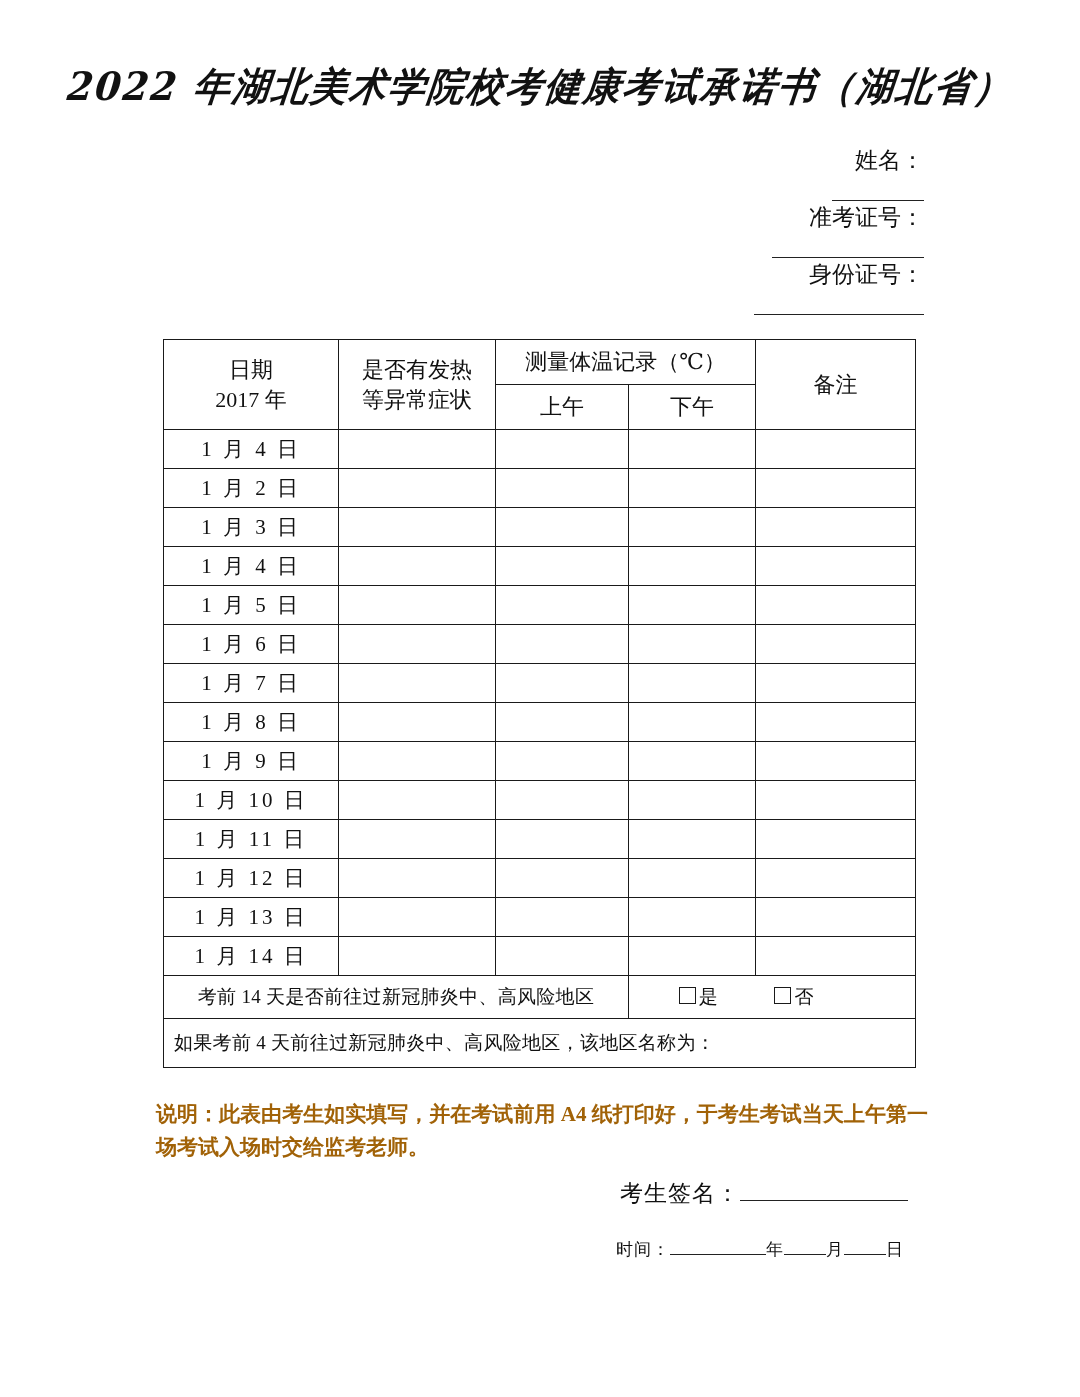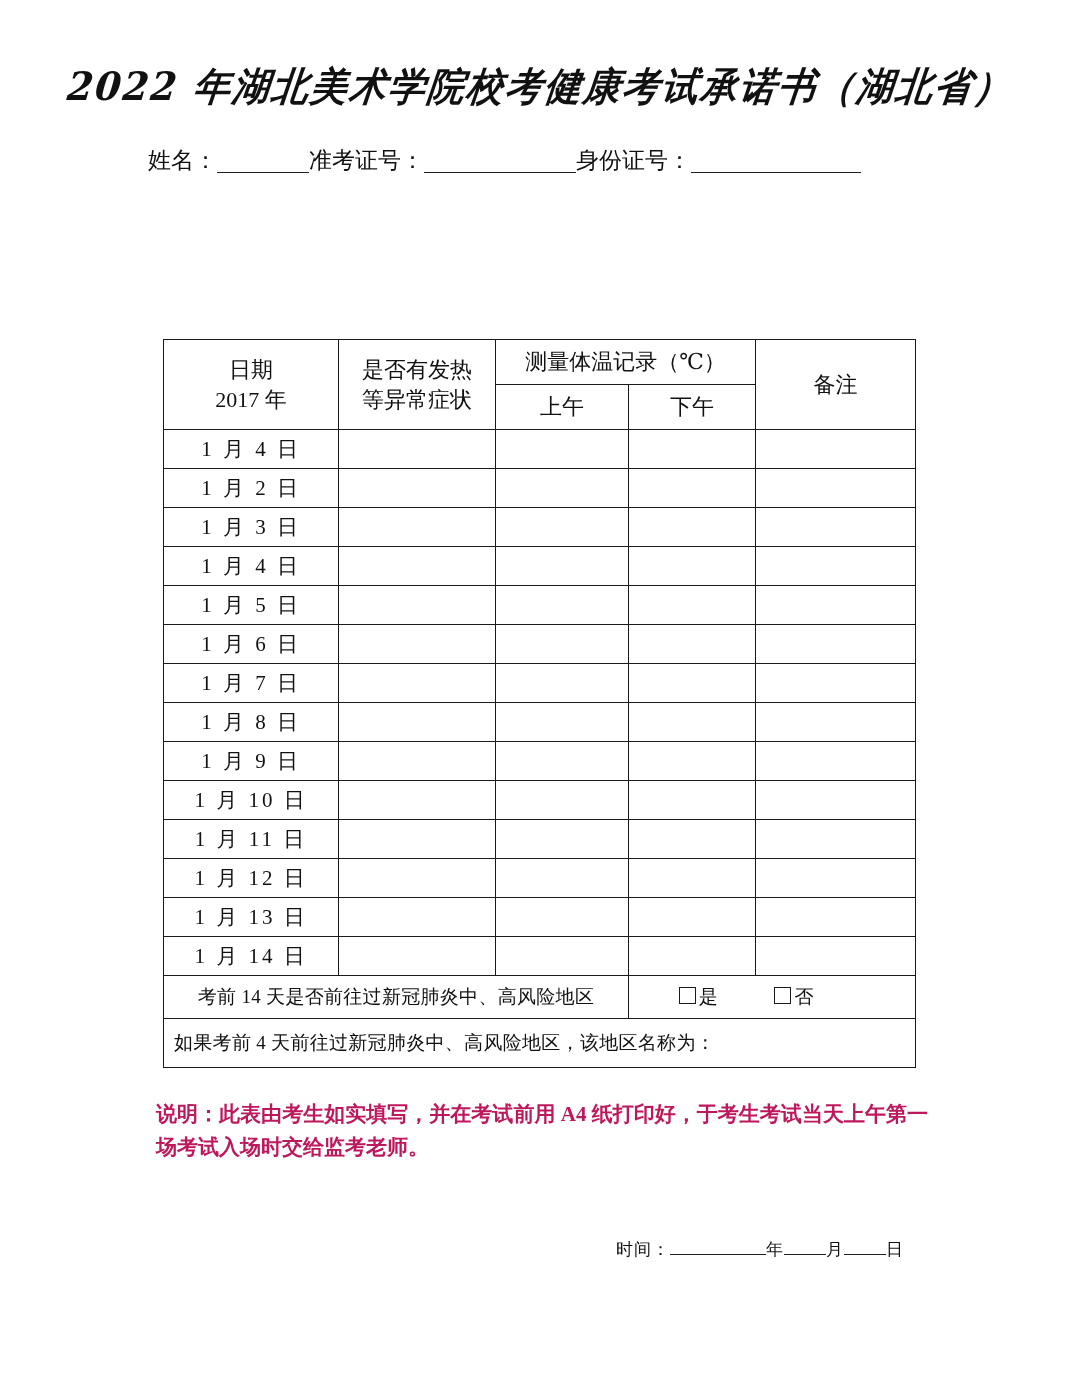--- a/index.html
+++ b/index.html
@@ -46,13 +46,14 @@
   .ident-line {
     position: absolute;
     top: 144px;
-    left: 148px;
+    left: 156px;
     width: 768px;
     font-size: 23px;
     line-height: 34px;
     white-space: nowrap;
     display: flex;
-    align-items: center;
+    align-items: flex-end;
+    flex-direction: column;
   }
   .ident-label { font-size: 23px; }
   .blank {

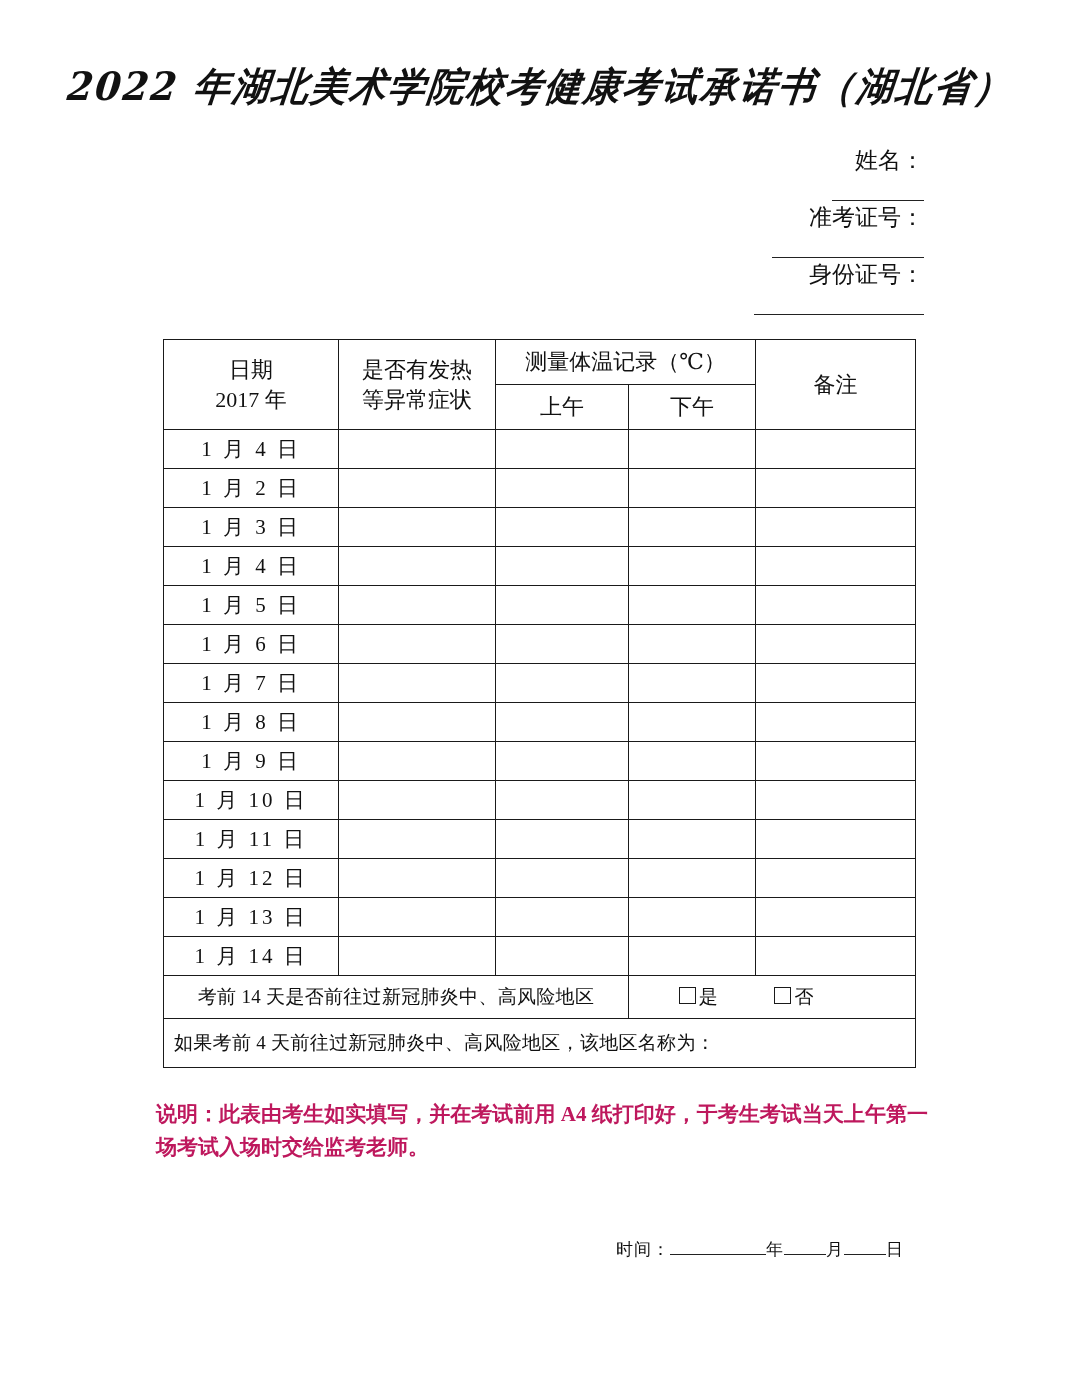--- a/index.html
+++ b/index.html
@@ -352,7 +352,7 @@
     </tfoot>
   </table>
 
-  <div class="note" style="color: #be185d;">说明：此表由考生如实填写，并在考试前用 A4 纸打印好，于考生考试当天上午第一场考试入场时交给监考老师。</div>
+  <div class="note" style="color: #a16207;">说明：此表由考生如实填写，并在考试前用 A4 纸打印好，于考生考试当天上午第一场考试入场时交给监考老师。</div>
 
   <div class="sig-time">
     <span>时间：</span><span class="blank blank-year"></span><span>年</span><span class="blank blank-mon"></span><span>月</span><span class="blank blank-day"></span><span>日</span>

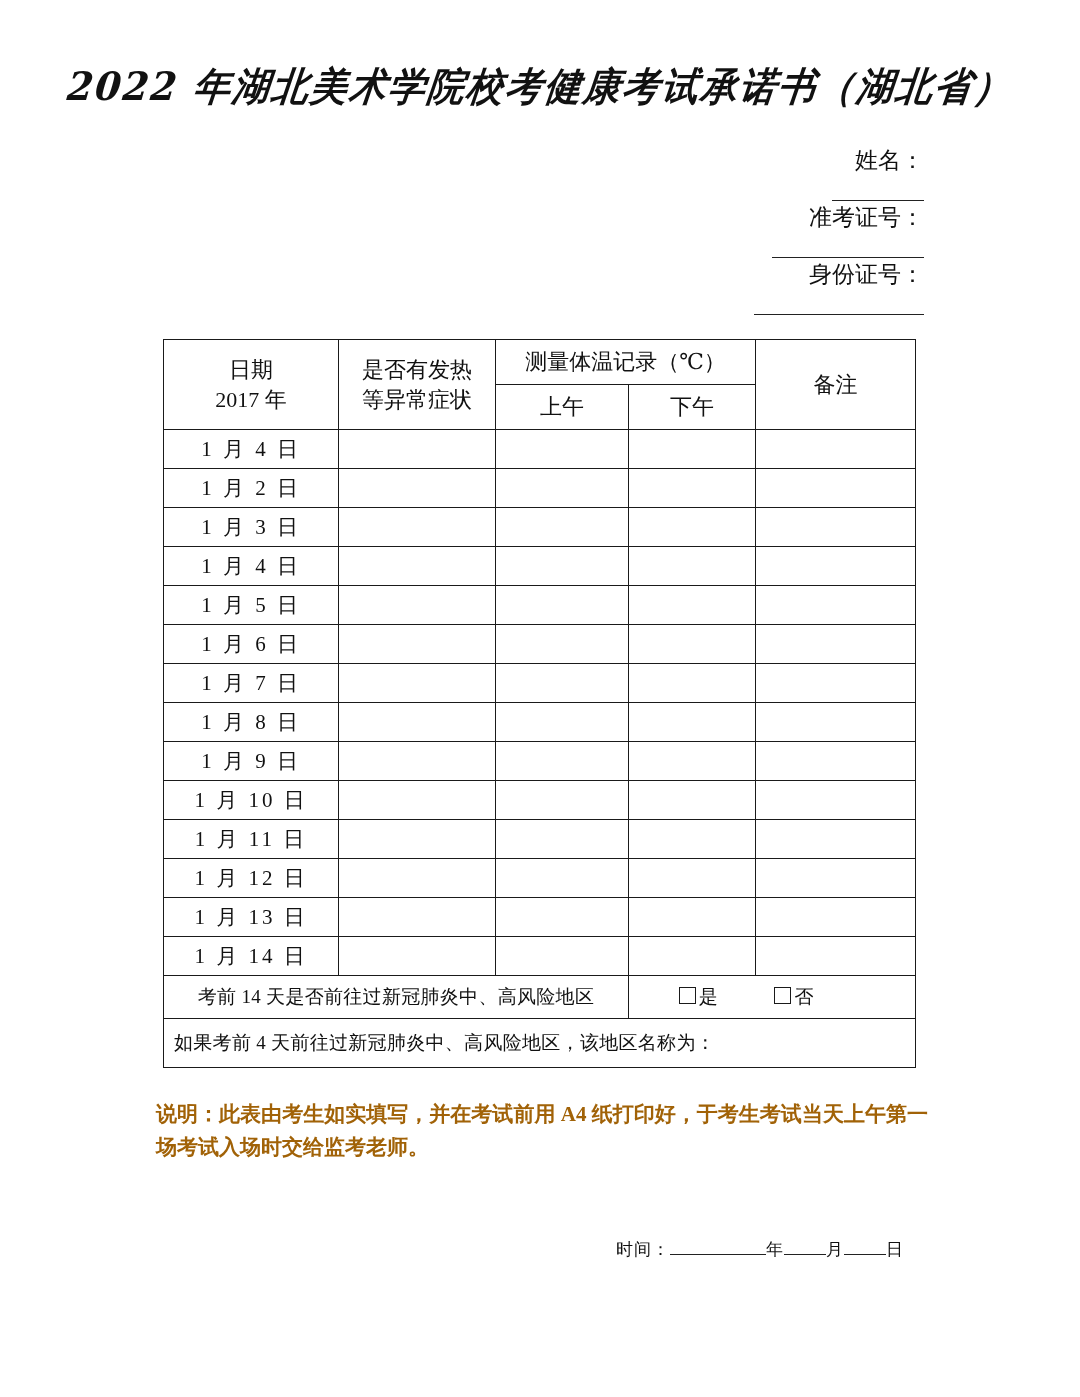--- a/index.html
+++ b/index.html
@@ -354,6 +354,9 @@
 
   <div class="note" style="color: #a16207;">说明：此表由考生如实填写，并在考试前用 A4 纸打印好，于考生考试当天上午第一场考试入场时交给监考老师。</div>
 
+  <div class="sig-name">
+    <span>考生签名：</span><span class="blank blank-sign"></span>
+  </div>
   <div class="sig-time">
     <span>时间：</span><span class="blank blank-year"></span><span>年</span><span class="blank blank-mon"></span><span>月</span><span class="blank blank-day"></span><span>日</span>
   </div>

